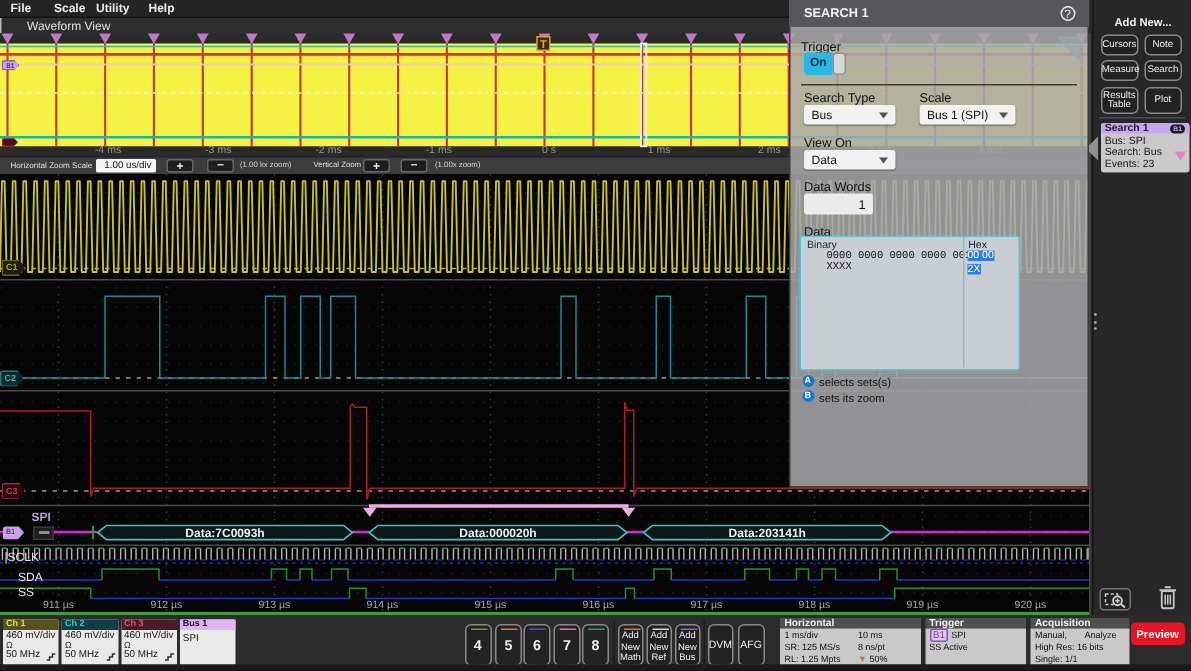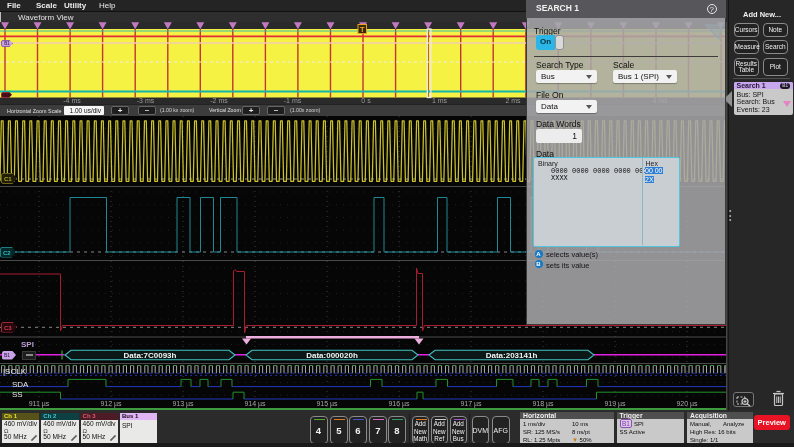--- a/index.html
+++ b/index.html
@@ -17,7 +17,7 @@
 <div class="abs" style="left:7px;top:1px;font-size:8px;font-weight:bold;color:#ececec">File</div>
 <div class="abs" style="left:36px;top:1px;font-size:8px;font-weight:bold;color:#ececec">Scale</div>
 <div class="abs" style="left:64px;top:1px;font-size:8px;font-weight:bold;color:#ececec">Utility</div>
-<div class="abs" style="left:99px;top:1px;font-size:8px;font-weight:normal;color:#ececec">Help</div>
+<div class="abs" style="left:99px;top:1px;font-size:8px;font-weight:bold;color:#ececec">Help</div>
 
 <div class="abs" style="left:0;top:12px;width:728px;height:10px;background:#2e2e2e;border-left:1px solid #bbb"></div>
 <div class="abs" style="left:18px;top:13px;font-size:8px;color:#e2e2e2">Waveform View</div>

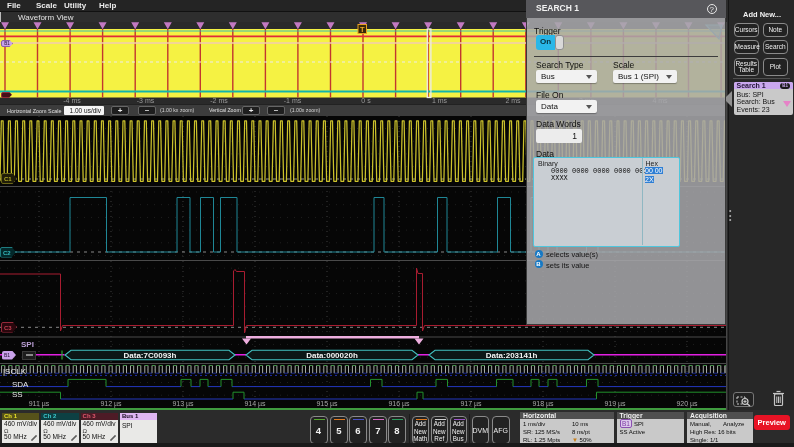--- a/index.html
+++ b/index.html
@@ -205,7 +205,7 @@
     <div class="dlab" style="left:613px;top:60px">Scale</div>
     <div class="ddl" style="left:536px;top:70px;width:61px;height:13px">Bus<div class="caret"></div></div>
     <div class="ddl" style="left:613px;top:70px;width:64px;height:13px">Bus 1 (SPI)<div class="caret"></div></div>
-    <div class="dlab" style="left:536px;top:89.5px">File On</div>
+    <div class="dlab" style="left:536px;top:89.5px">View On</div>
     <div class="ddl" style="left:536px;top:99.5px;width:61px;height:13px">Data<div class="caret"></div></div>
     <div class="dlab" style="left:536px;top:119px">Data Words</div>
     <div class="abs" style="left:536px;top:128.5px;width:46px;height:14px;background:#ececec;border-radius:2px;color:#111;font-size:8.5px;text-align:right;line-height:14px;padding-right:5px">1</div>

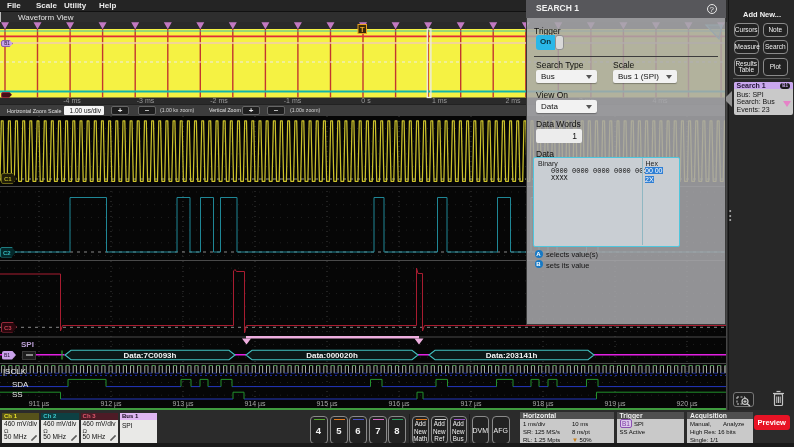--- a/index.html
+++ b/index.html
@@ -217,7 +217,7 @@
     <div class="abs" style="left:645.5px;top:159.5px;font-size:7px;color:#222">Hex</div>
     <div class="abs" style="left:645px;top:167px;font-size:7px;font-family:'Liberation Mono',monospace;color:#fff;line-height:7.8px"><span style="background:#2f7fd4">00 00</span><br><span style="background:#2f7fd4">2X</span></div>
     <div class="abs" style="left:534.5px;top:249.5px;width:8px;height:8px;background:#1779c4;border-radius:50%;color:#fff;font-size:6px;font-weight:bold;text-align:center;line-height:8px">A</div>
-    <div class="abs" style="left:546px;top:250px;font-size:7.5px;color:#151515">selects value(s)</div>
+    <div class="abs" style="left:546px;top:250px;font-size:7.5px;color:#151515">selects sets(s)</div>
     <div class="abs" style="left:534.5px;top:260px;width:8px;height:8px;background:#1779c4;border-radius:50%;color:#fff;font-size:6px;font-weight:bold;text-align:center;line-height:8px">B</div>
     <div class="abs" style="left:546px;top:260.5px;font-size:7.5px;color:#151515">sets its value</div>
 

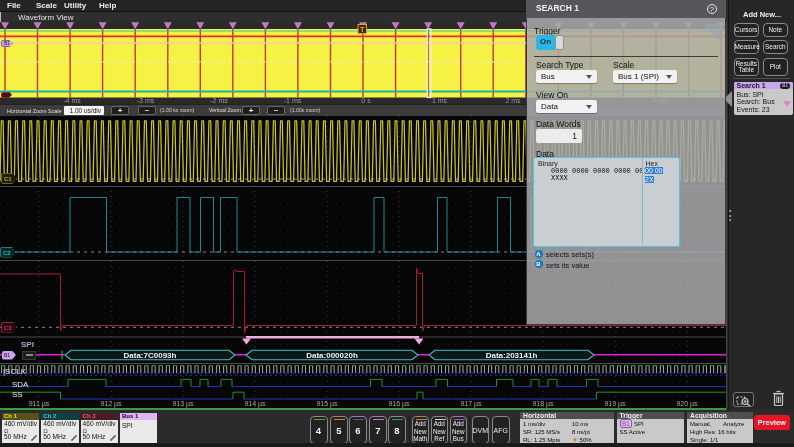--- a/index.html
+++ b/index.html
@@ -219,7 +219,7 @@
     <div class="abs" style="left:534.5px;top:249.5px;width:8px;height:8px;background:#1779c4;border-radius:50%;color:#fff;font-size:6px;font-weight:bold;text-align:center;line-height:8px">A</div>
     <div class="abs" style="left:546px;top:250px;font-size:7.5px;color:#151515">selects sets(s)</div>
     <div class="abs" style="left:534.5px;top:260px;width:8px;height:8px;background:#1779c4;border-radius:50%;color:#fff;font-size:6px;font-weight:bold;text-align:center;line-height:8px">B</div>
-    <div class="abs" style="left:546px;top:260.5px;font-size:7.5px;color:#151515">sets its value</div>
+    <div class="abs" style="left:546px;top:260.5px;font-size:7.5px;color:#151515">sets its zoom</div>
 
 </div>
 

